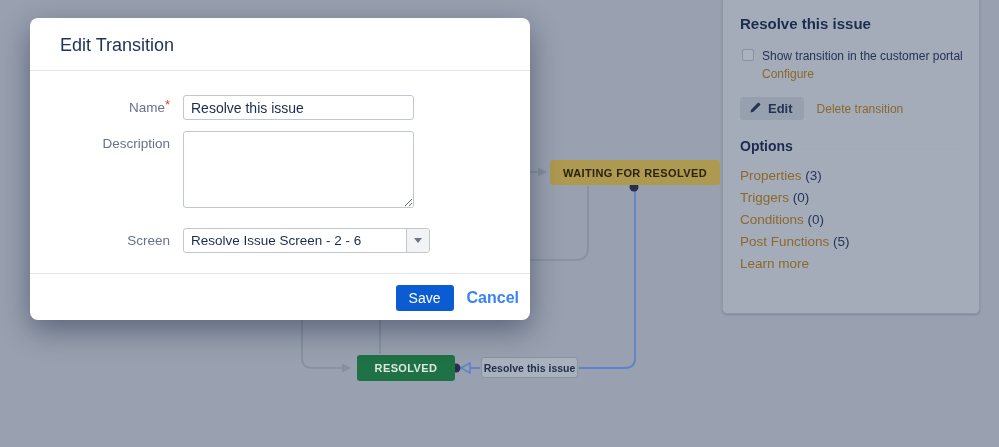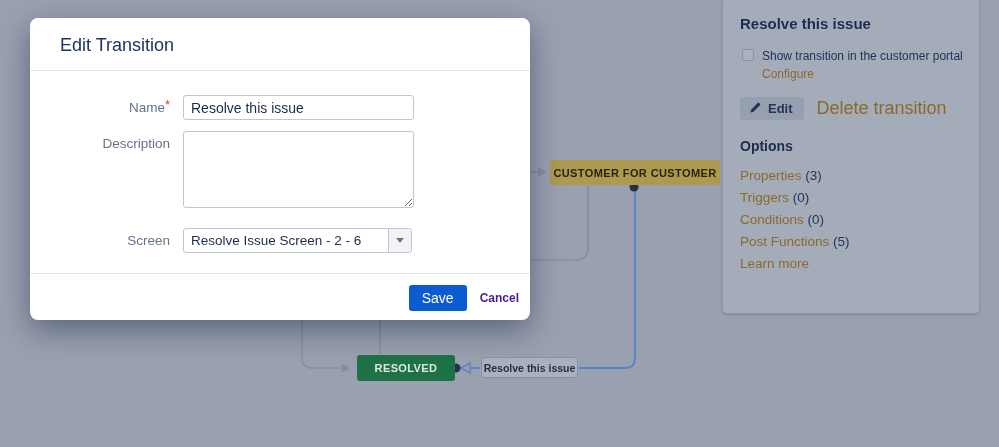--- a/index.html
+++ b/index.html
@@ -31,7 +31,7 @@
   .edit-btn { display:inline-flex; gap:6px; background:#97a0af; border-radius:3px;
     padding:4px 11px 4px 9px; font-size:13px; font-weight:bold; color:#243255; cursor:pointer; }
   .edit-btn svg { display:block; }
-  .delete-link { margin-left:13px; font-size:18px; }
+  .delete-link { margin-left:13px; font-size:12px; }
   .options-head { display:flex; align-items:center; gap:8px; margin-bottom:11px; }
   .options-head b { font-size:14px; color:#1d2b4e; }
   .options-head .rule { flex:1; height:1px; background:#a6aebc; }

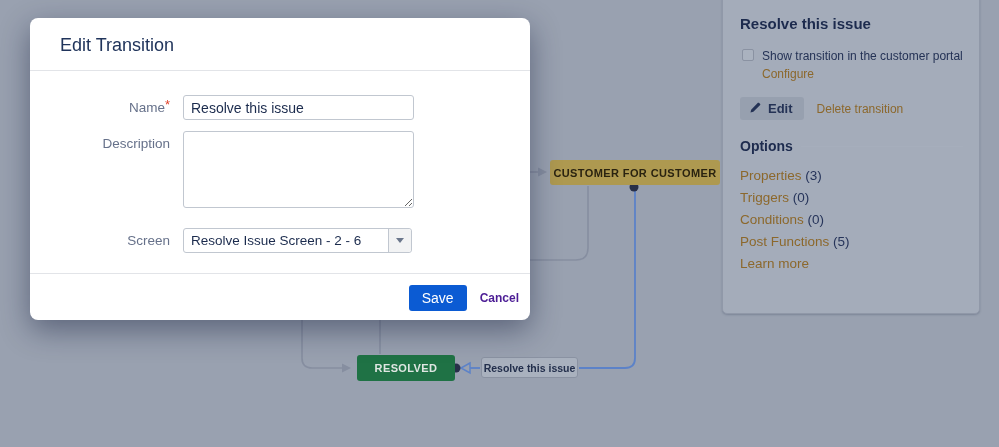--- a/index.html
+++ b/index.html
@@ -91,7 +91,7 @@
   <circle cx="456" cy="368" r="4.5" fill="#272f49"></circle>
 </svg>
 
-<div class="status-lozenge status-waiting">CUSTOMER FOR CUSTOMER</div>
+<div class="status-lozenge status-waiting">WAITING FOR RESOLVED</div>
 <div class="status-lozenge status-resolved">RESOLVED</div>
 <div class="transition-label">Resolve this issue</div>
 

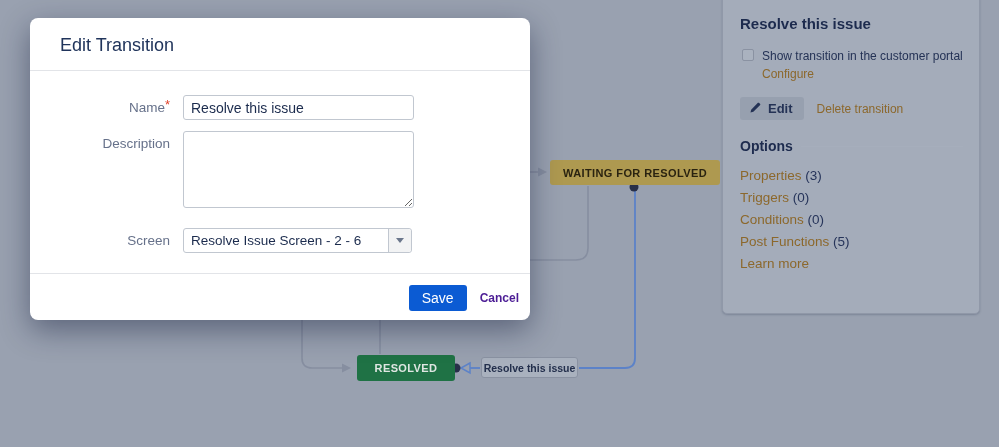--- a/index.html
+++ b/index.html
@@ -54,7 +54,7 @@
     font-family:"Liberation Sans", sans-serif; font-size:14px; color:#1b2b4d; background:#fff; }
   .textarea { width:231px; height:77px; border:1px solid #c1c7d0; border-radius:3px; padding:4px 7px;
     font-family:"Liberation Sans", sans-serif; font-size:14px; color:#1b2b4d; resize:both; }
-  .select { width:229px; height:25px; border:1px solid #c1c7d0; border-radius:3px; display:flex;
+  .select { width:247px; height:25px; border:1px solid #c1c7d0; border-radius:3px; display:flex;
     align-items:center; background:#fff; cursor:pointer; }
   .select .sel-text { flex:1; padding:0 7px; font-size:13.5px; color:#1b2b4d; white-space:nowrap; overflow:hidden; }
   .select .sel-btn { width:23px; height:100%; flex:none; border-left:1px solid #c1c7d0; background:#f2f3f4;

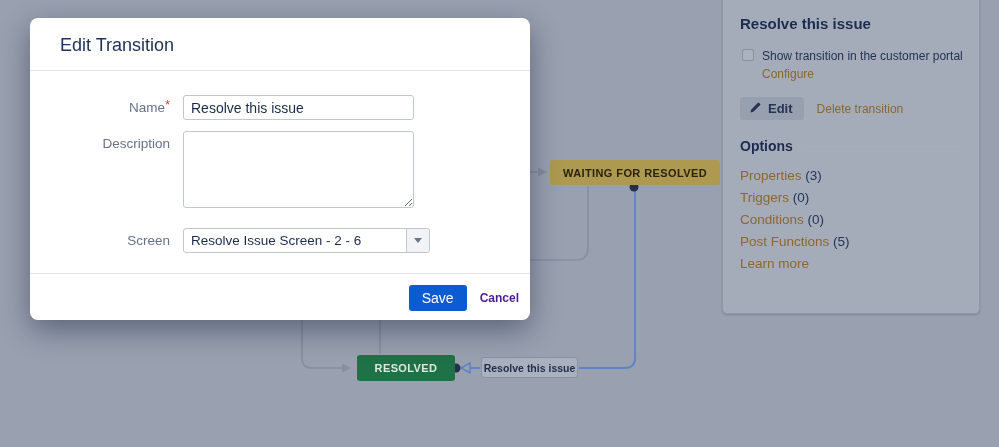--- a/index.html
+++ b/index.html
@@ -65,7 +65,7 @@
     display:flex; justify-content:flex-end; align-items:flex-start; gap:13px; }
   .save-btn { background:#0b5bd3; color:#ffffff; font-weight:normal; font-size:14px; border:none;
     border-radius:3px; padding:5px 13px; height:26px; cursor:pointer; font-family:"Liberation Sans", sans-serif; }
-  .cancel-link { color:#4c1d95; font-size:12px; font-weight:600; text-decoration:none;
+  .cancel-link { color:#3b82f6; font-size:16px; font-weight:600; text-decoration:none;
     line-height:26px; cursor:pointer; }
 </style>
 </head>

